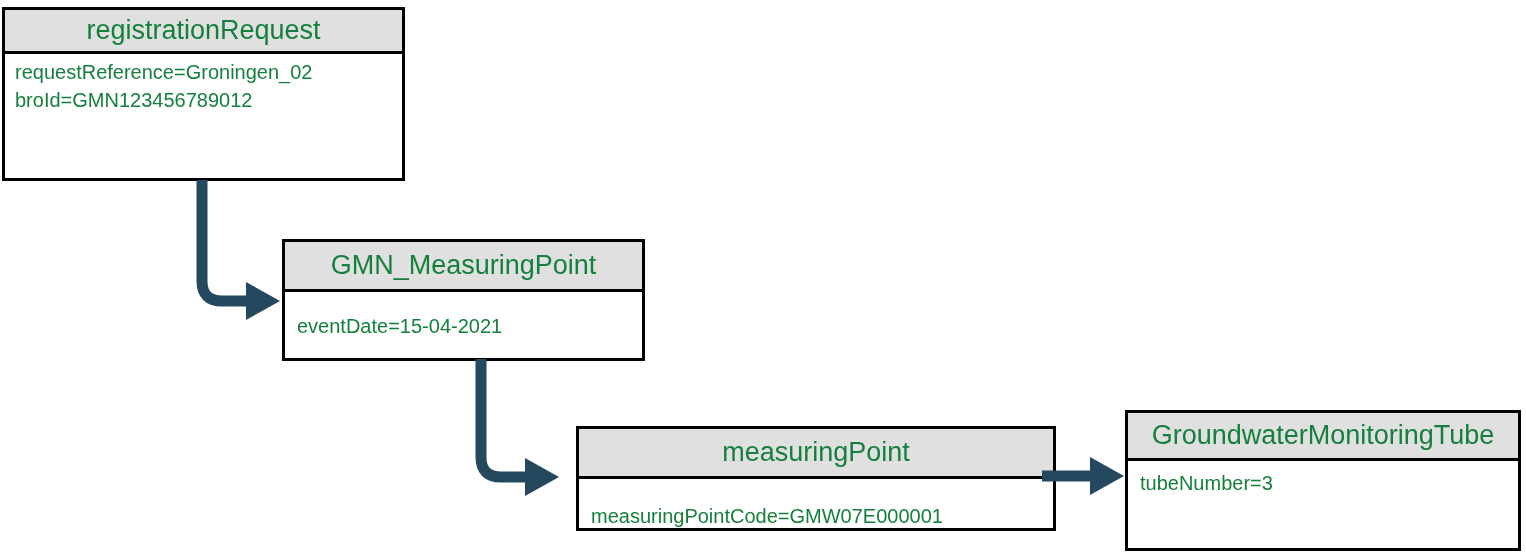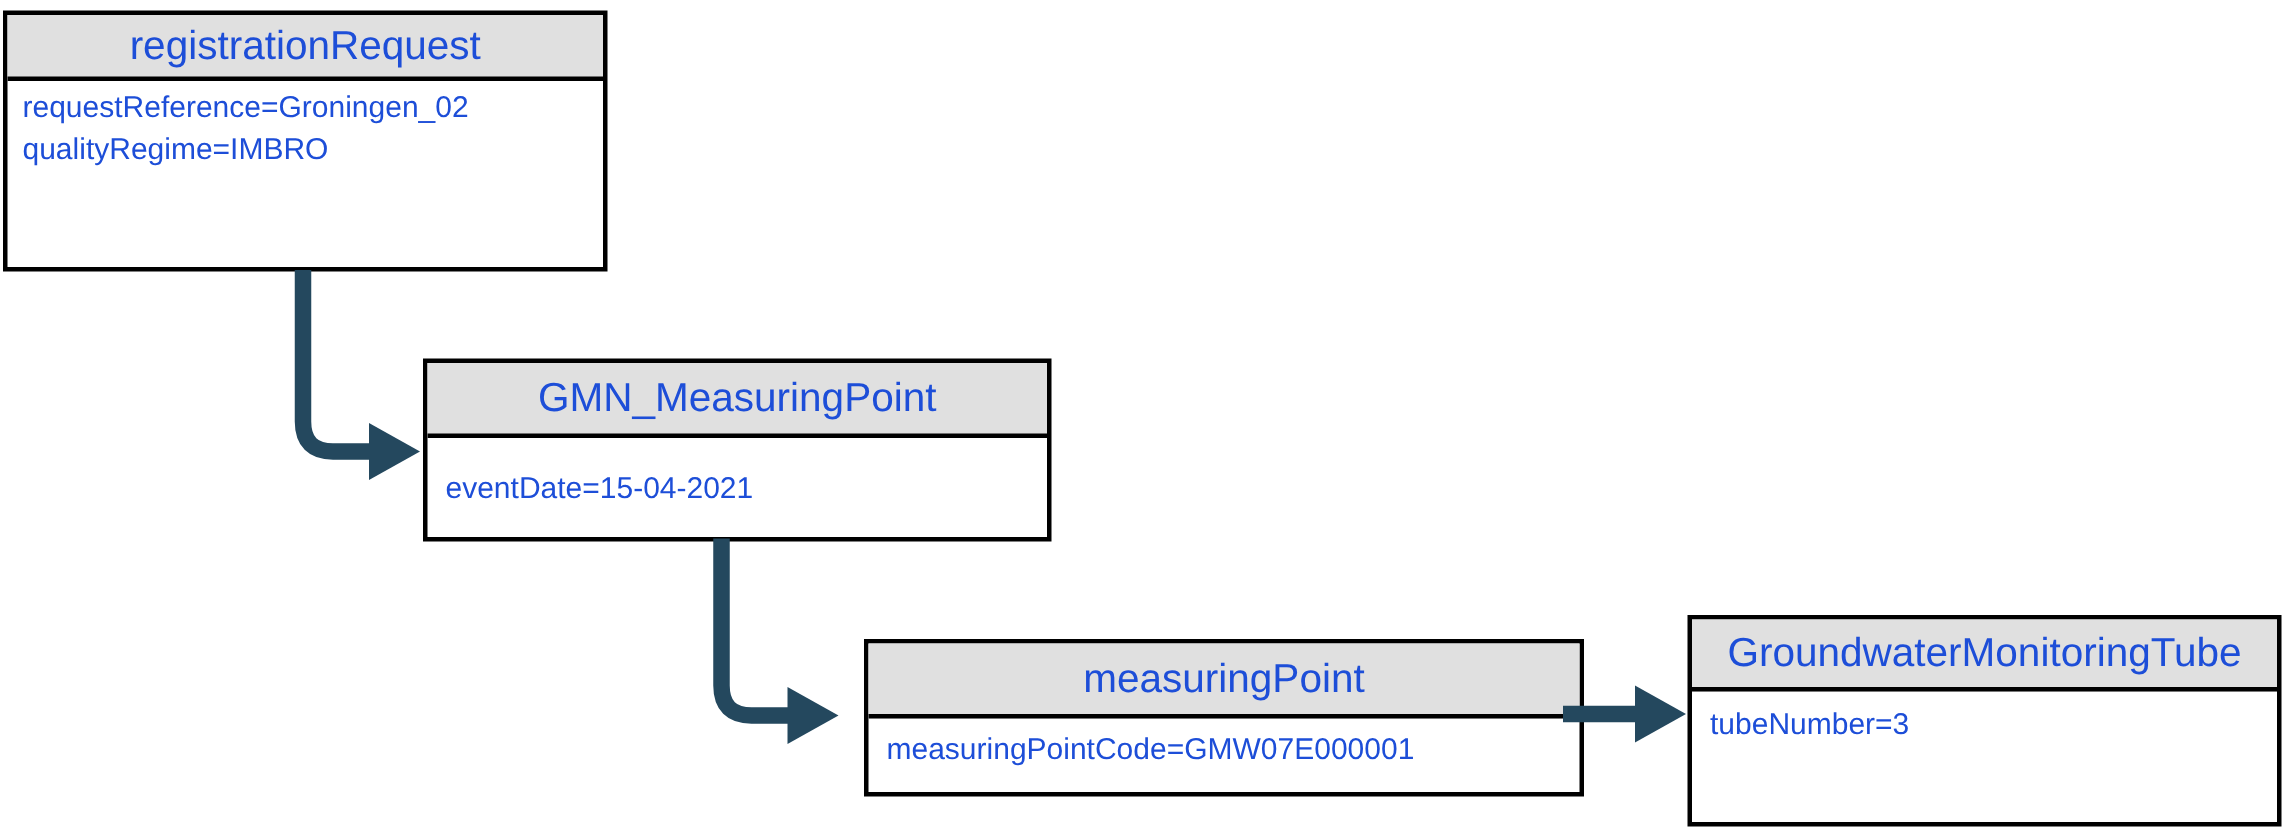--- a/index.html
+++ b/index.html
@@ -15,7 +15,7 @@
     height: 556px;
     background: var(--body-bg, #ffffff);
     font-family: "Liberation Sans", sans-serif;
-    color: #1d4ed8;
+    color: #15803d;
     overflow: hidden;
   }
 

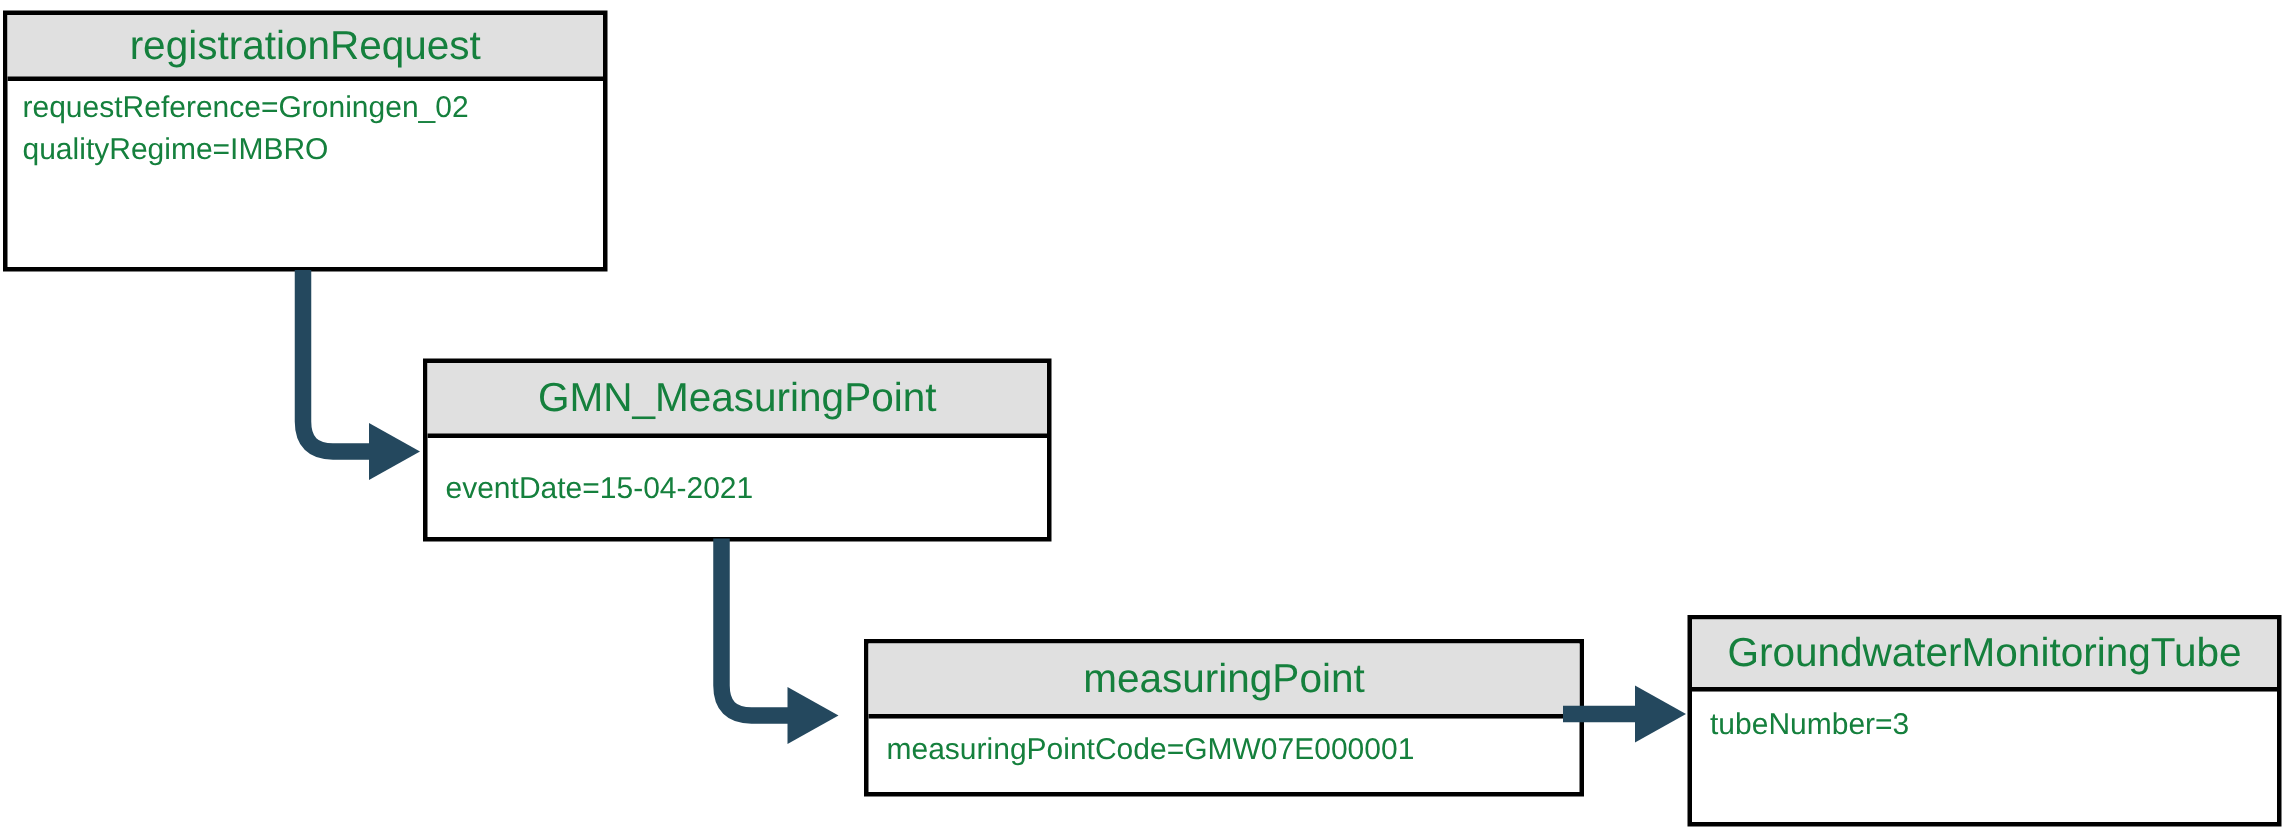--- a/index.html
+++ b/index.html
@@ -76,6 +76,7 @@
     </div>
     <div class="node-body" style="padding:4px 0 0 10px;">
       <div class="field">requestReference=Groningen_02</div>
+      <div class="field">broId=GMN123456789012</div>
       <div class="field">qualityRegime=IMBRO</div>
     </div>
   </div>

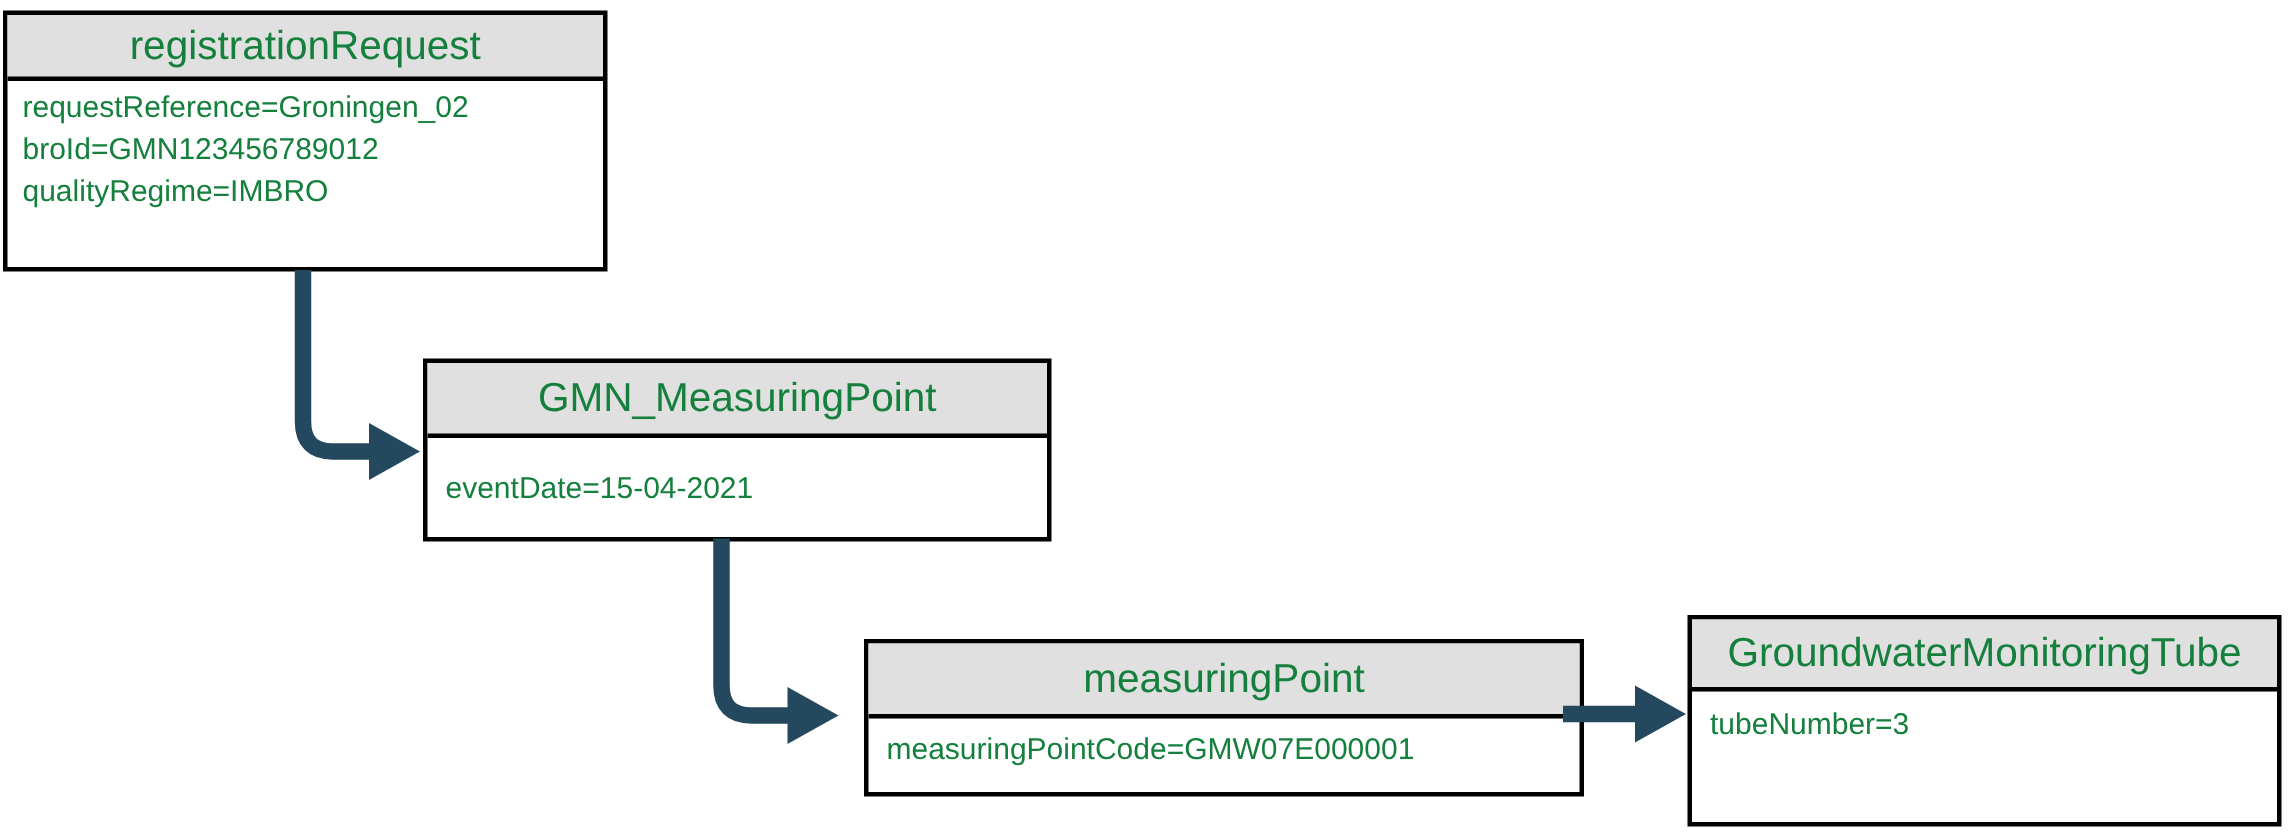--- a/index.html
+++ b/index.html
@@ -77,7 +77,6 @@
     <div class="node-body" style="padding:4px 0 0 10px;">
       <div class="field">requestReference=Groningen_02</div>
       <div class="field">broId=GMN123456789012</div>
-      <div class="field">qualityRegime=IMBRO</div>
     </div>
   </div>
 

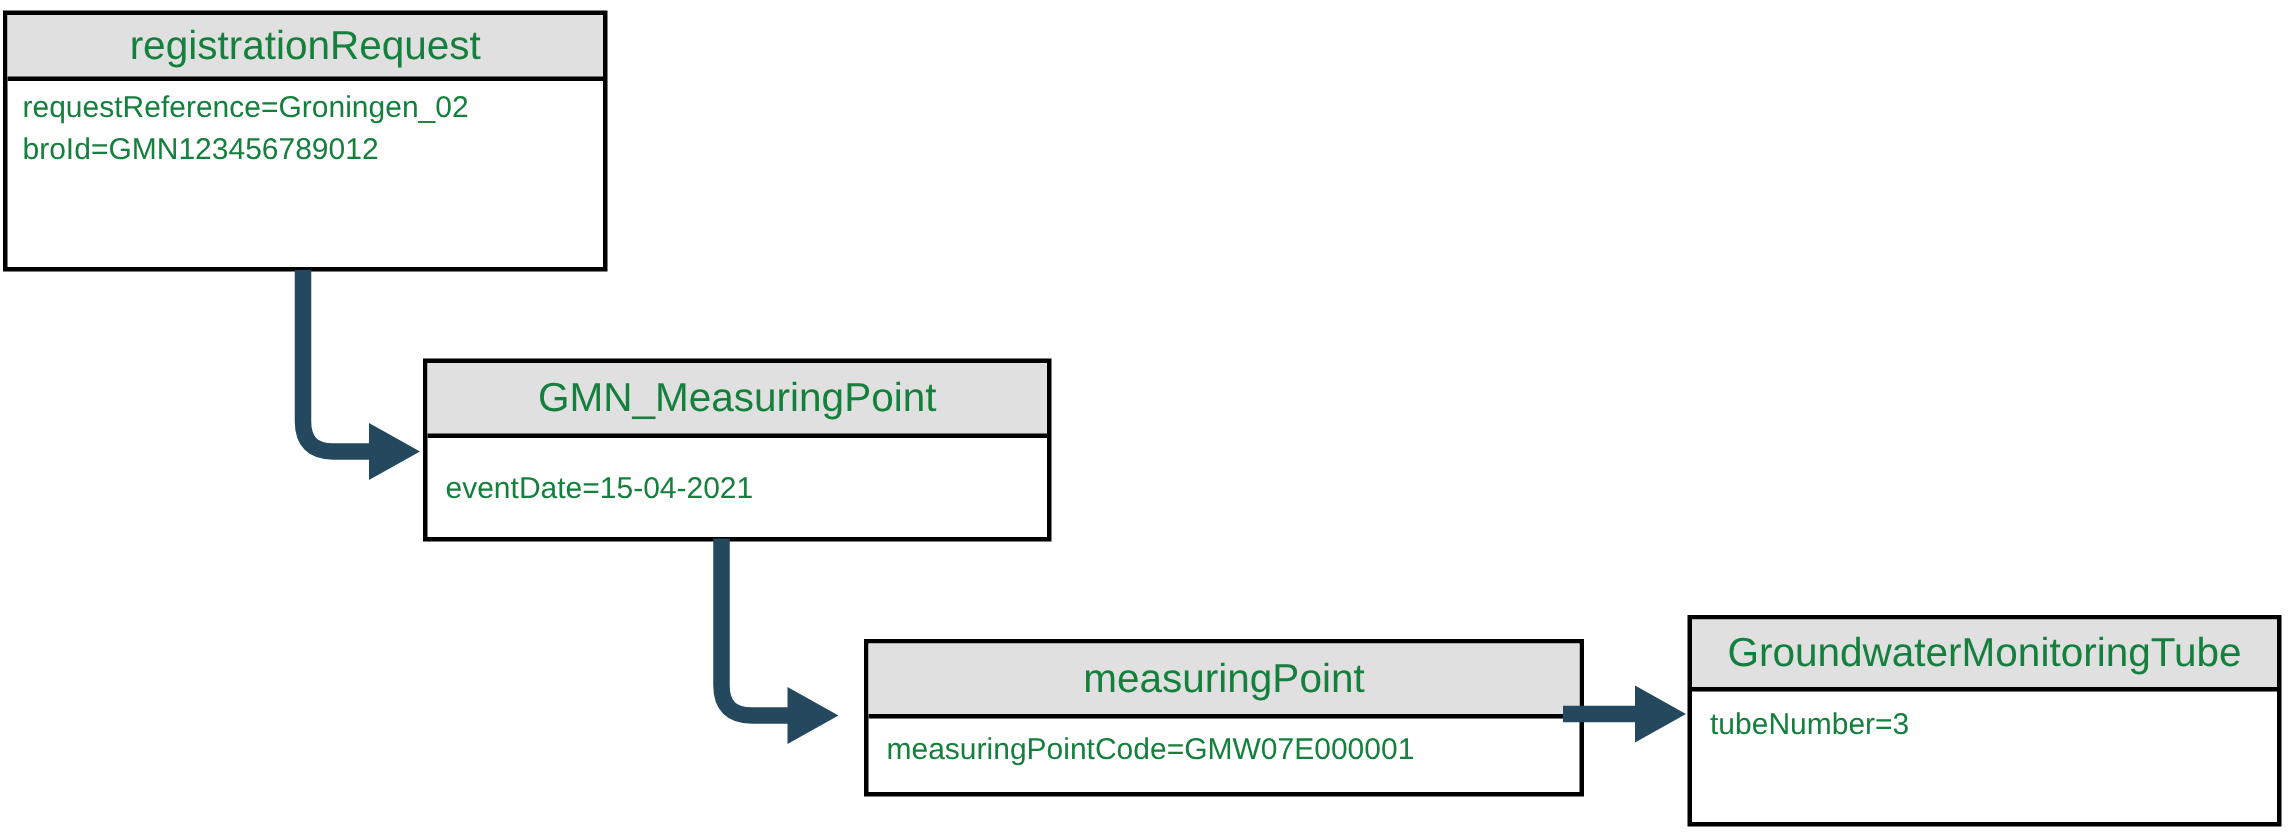--- a/index.html
+++ b/index.html
@@ -80,7 +80,7 @@
     </div>
   </div>
 
-  <div class="node" style="left:282px; top:239px; width:419px; height:122px;">
+  <div class="node" style="left:282px; top:239px; width:363px; height:122px;">
     <div class="node-header" style="height:50px;">
       <span>GMN_MeasuringPoint</span>
     </div>

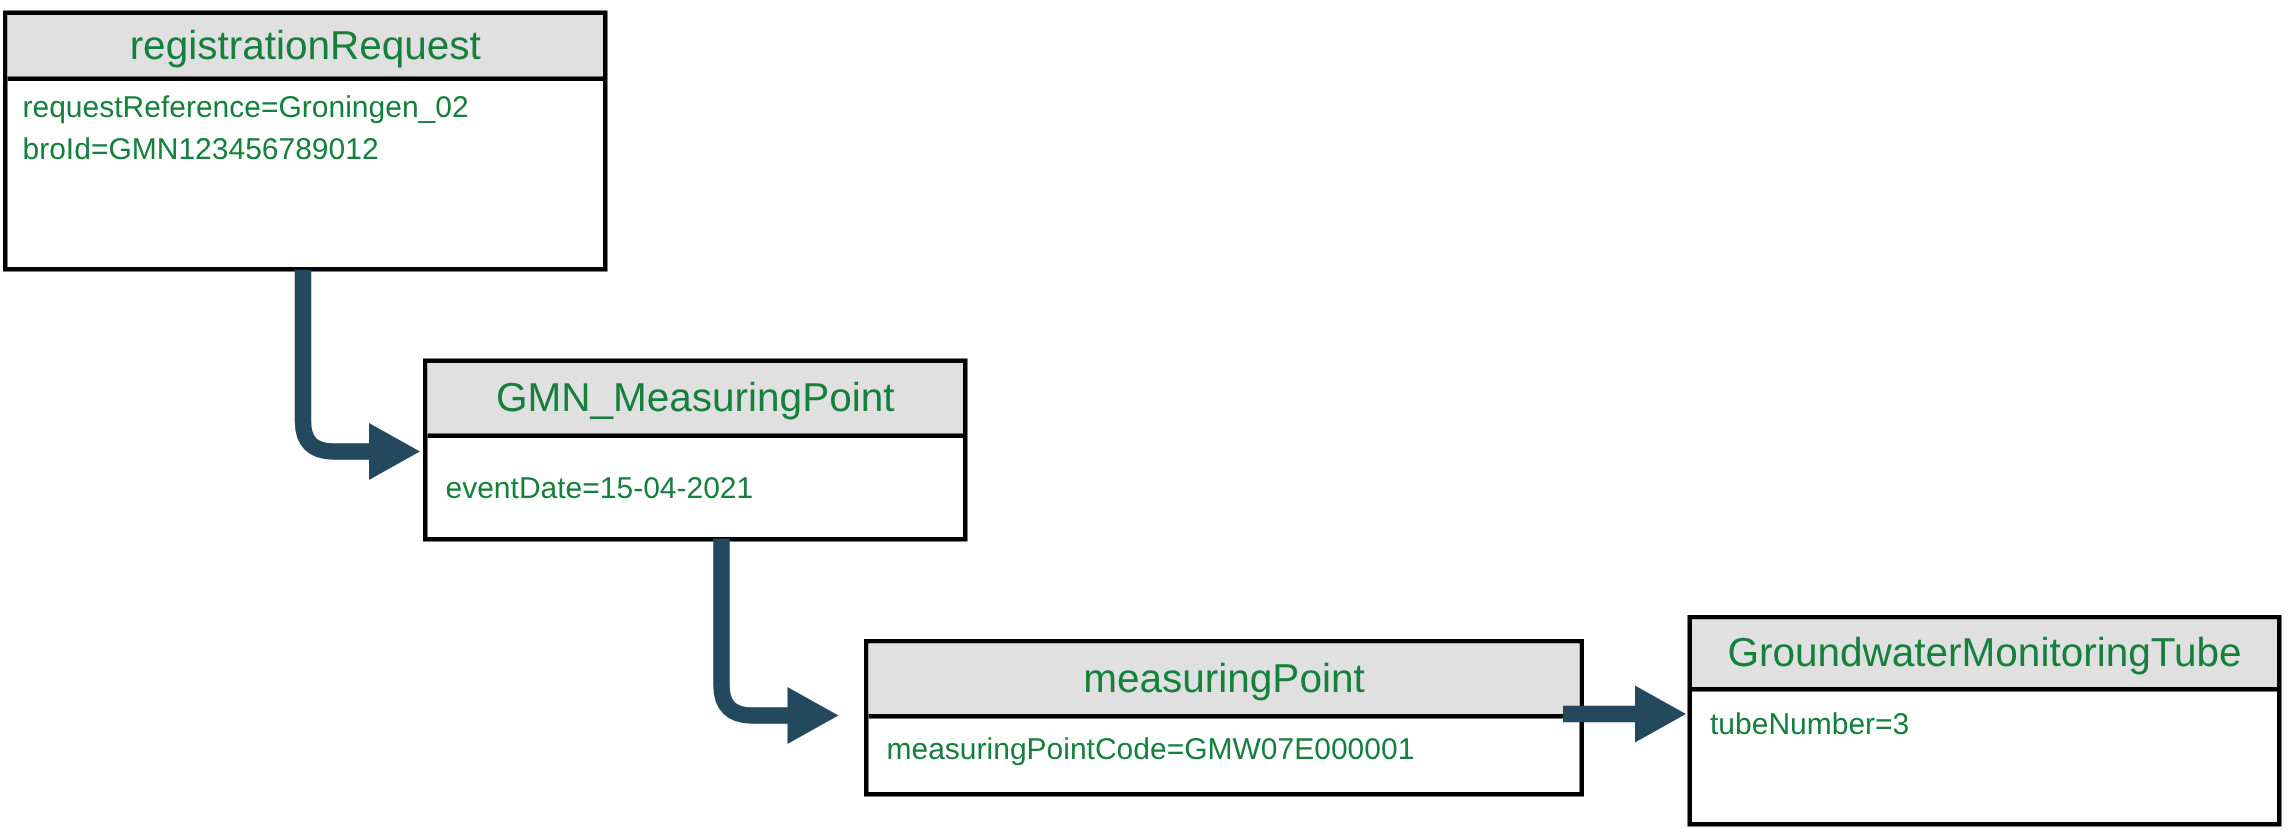--- a/index.html
+++ b/index.html
@@ -93,7 +93,7 @@
     <div class="node-header" style="height:50px;">
       <span>measuringPoint</span>
     </div>
-    <div class="node-body" style="padding:7px 0 0 12px;">
+    <div class="node-body" style="padding:7px 0 0 12px;margin-top:16px;">
       <div class="field">measuringPointCode=GMW07E000001</div>
     </div>
   </div>

